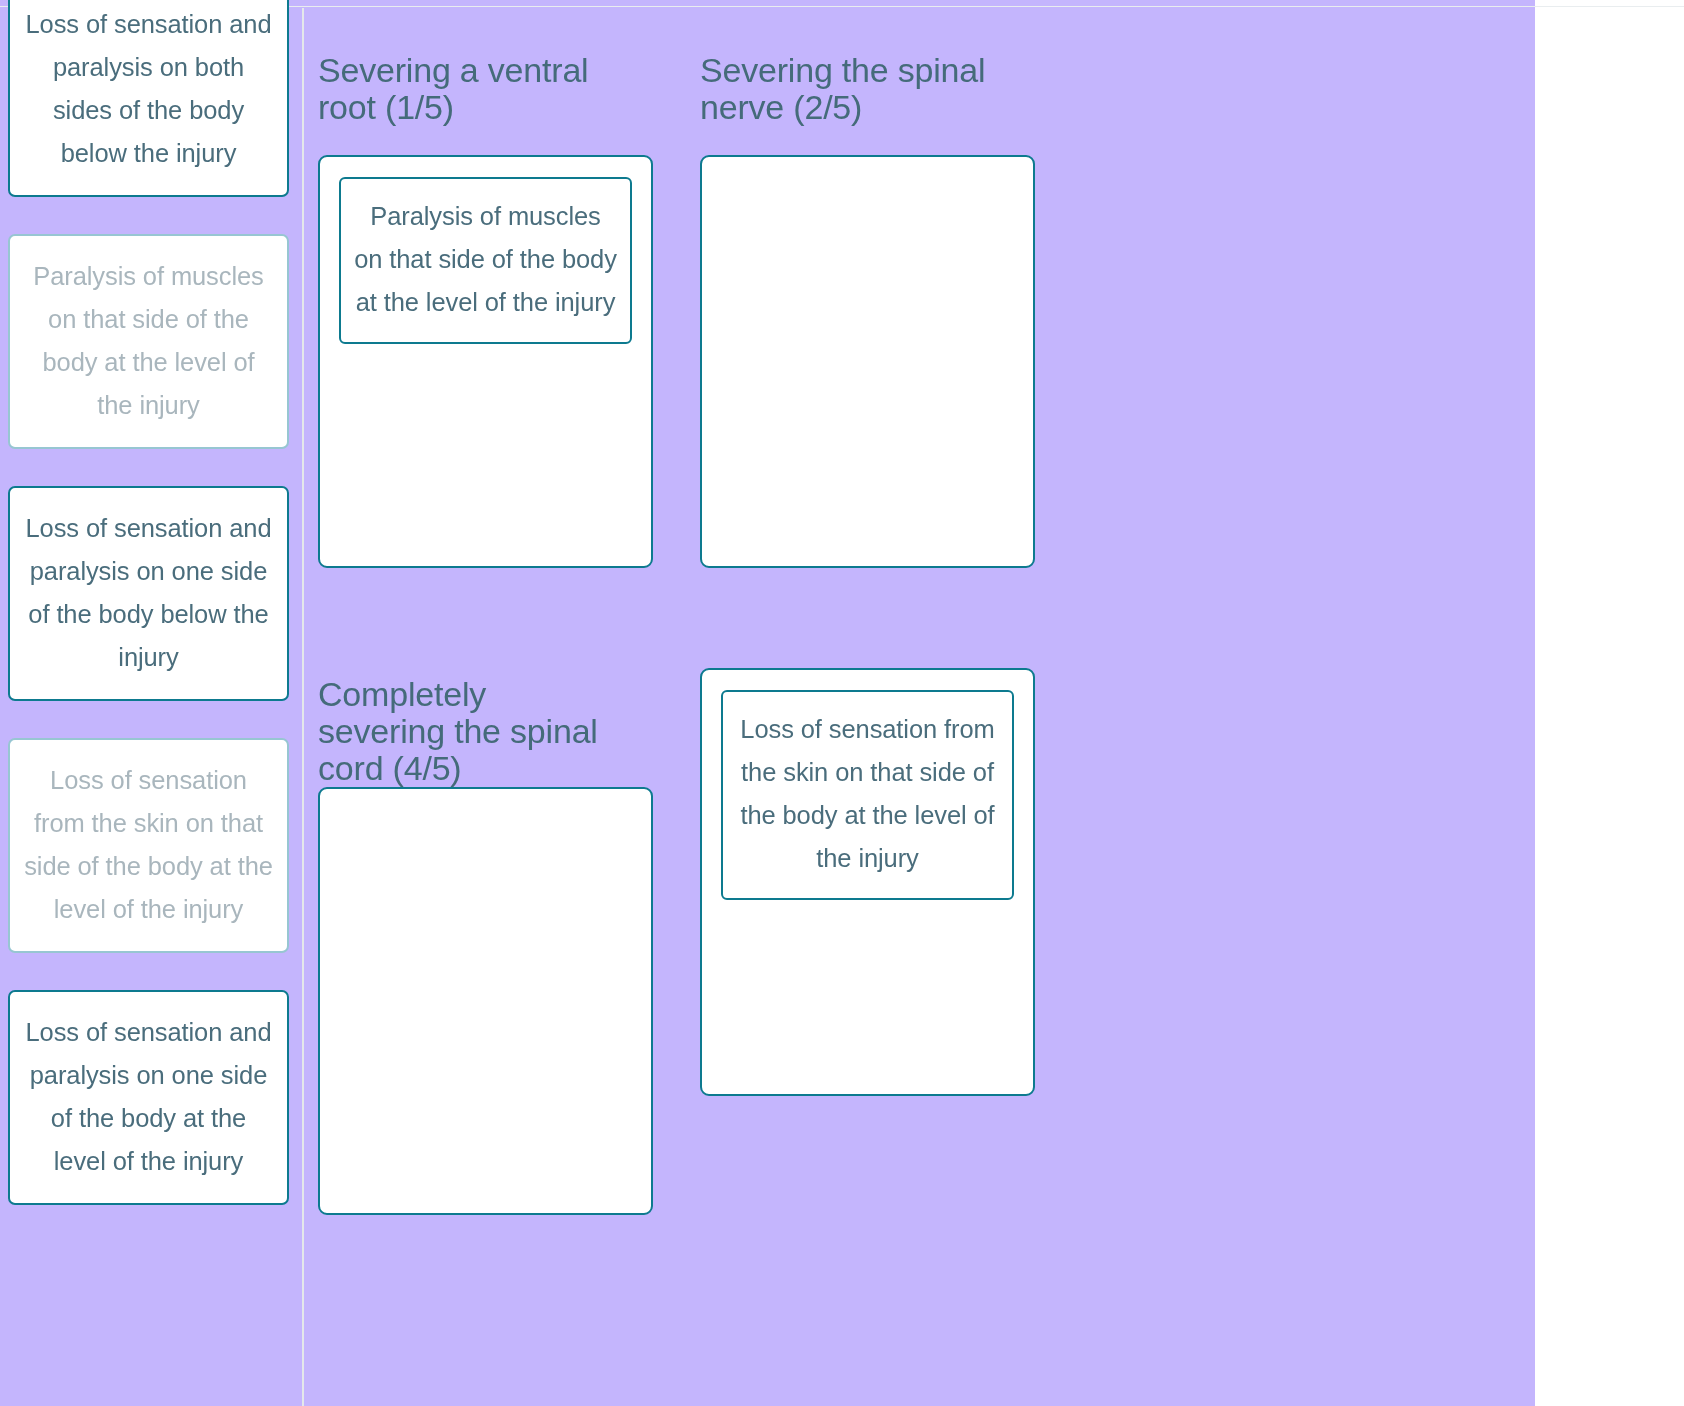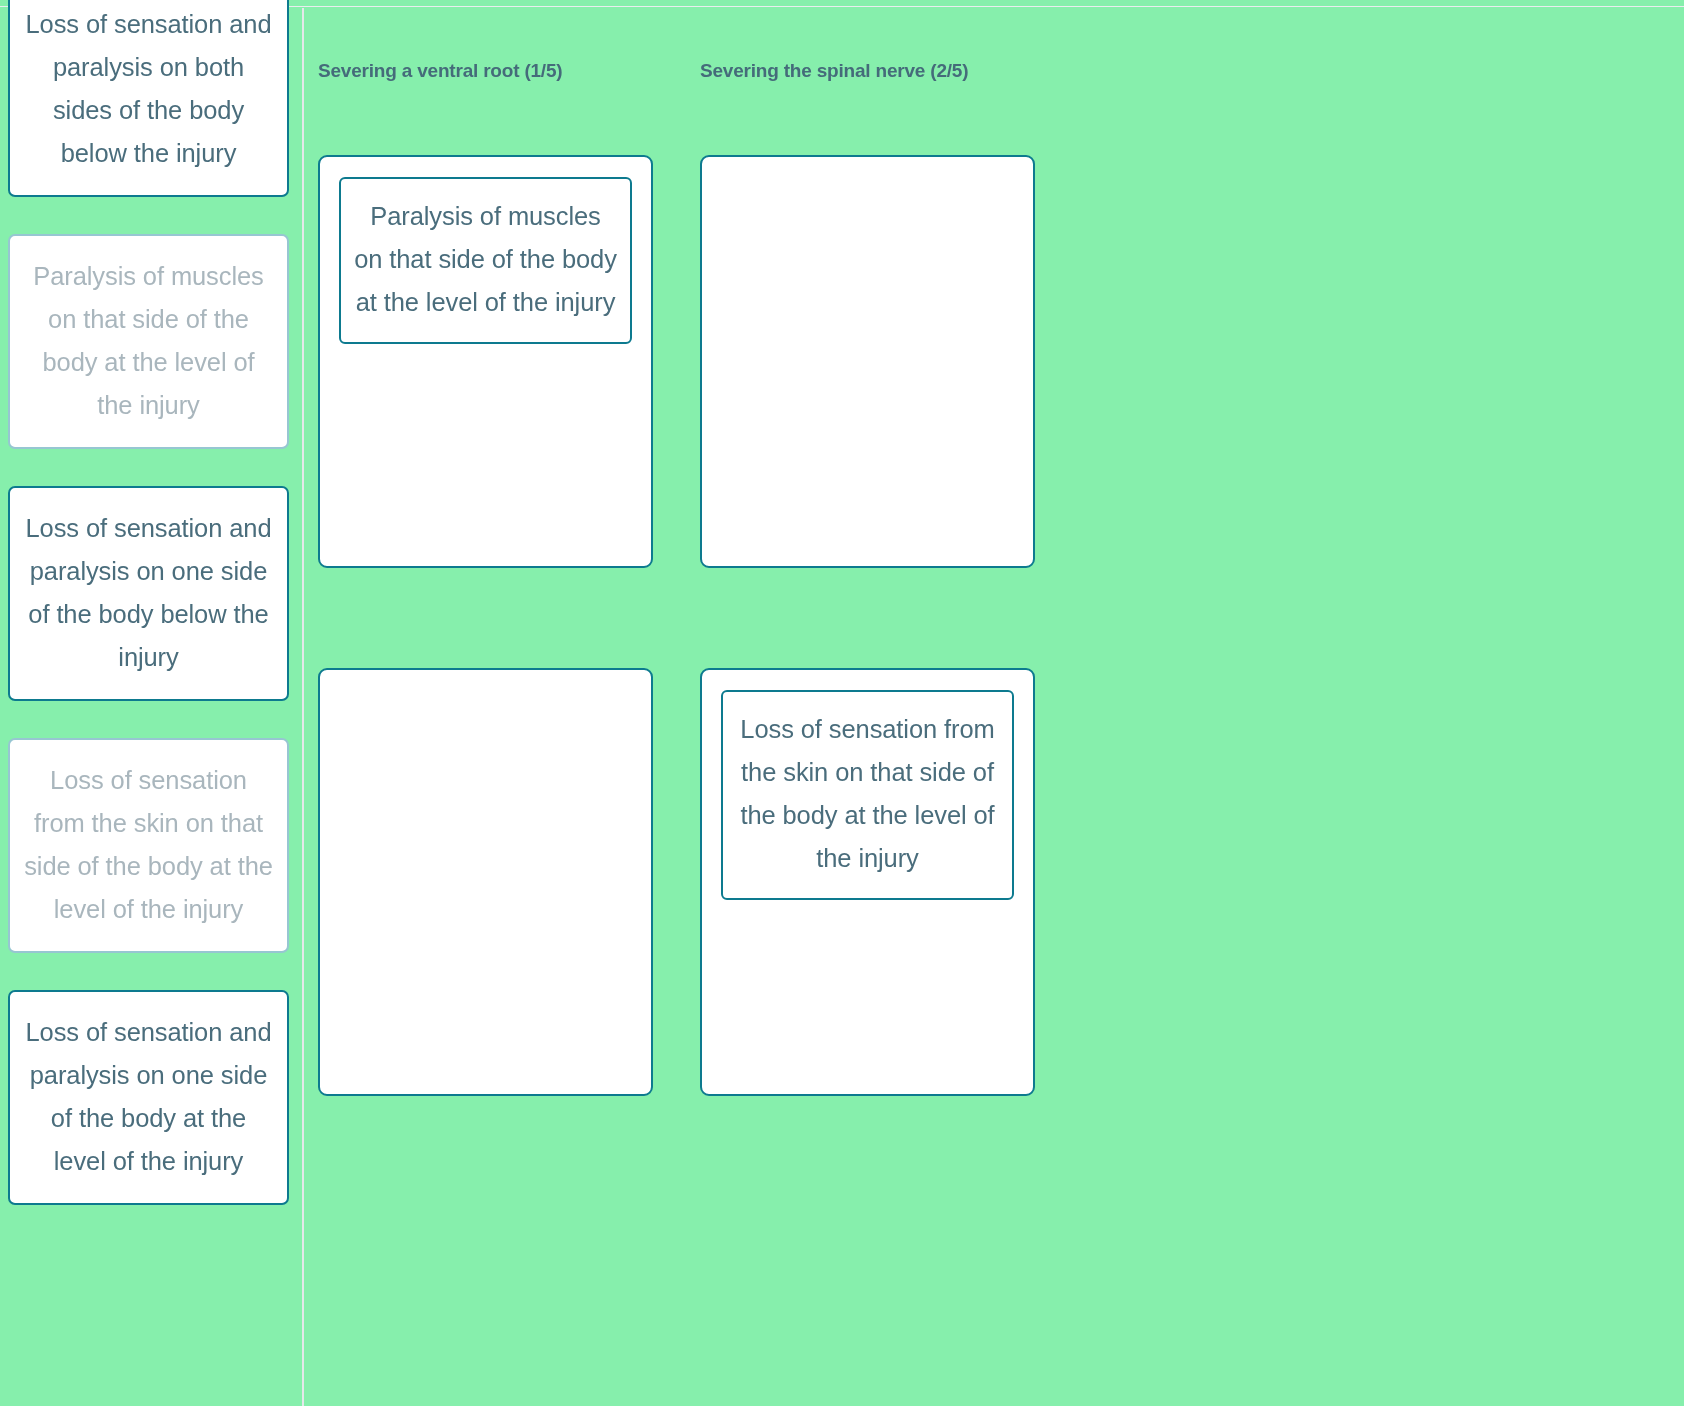--- a/index.html
+++ b/index.html
@@ -15,9 +15,9 @@
 
   #app {
     position: relative;
-    width: 1684px;
+    width: 1535px;
     height: 1406px;
-    background: #86efac;
+    background: #c4b5fd;
   }
 
   

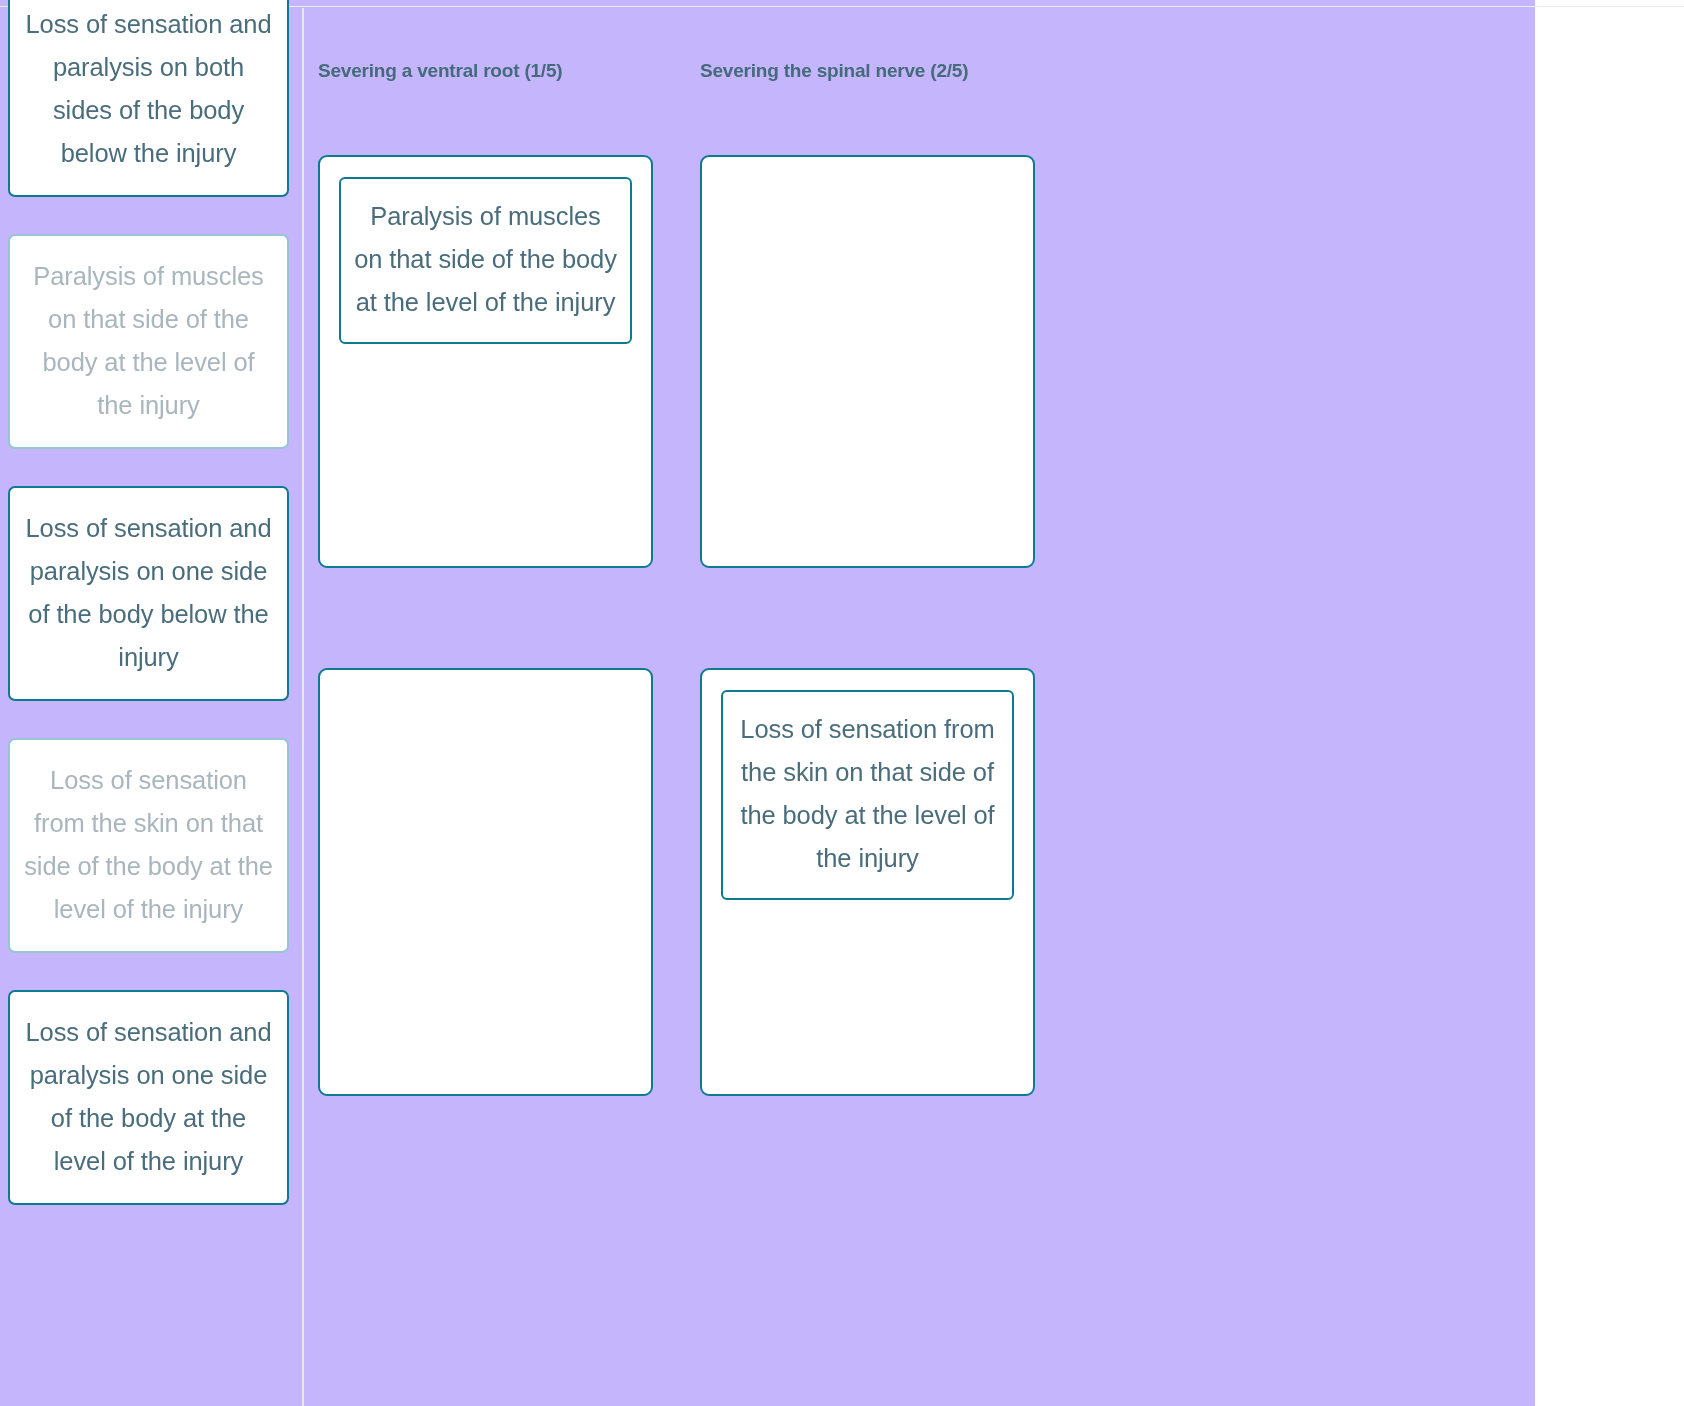--- a/index.html
+++ b/index.html
@@ -108,9 +108,9 @@
   .slot-col.blank { visibility: hidden; }
 
   .prompt {
-    font-size: 19px;
+    font-size: 34px;
     line-height: 37px;
-    font-weight: bold;
+    font-weight: normal;
     color: #456b7a;
     letter-spacing: -0.2px;
     width: 300px;

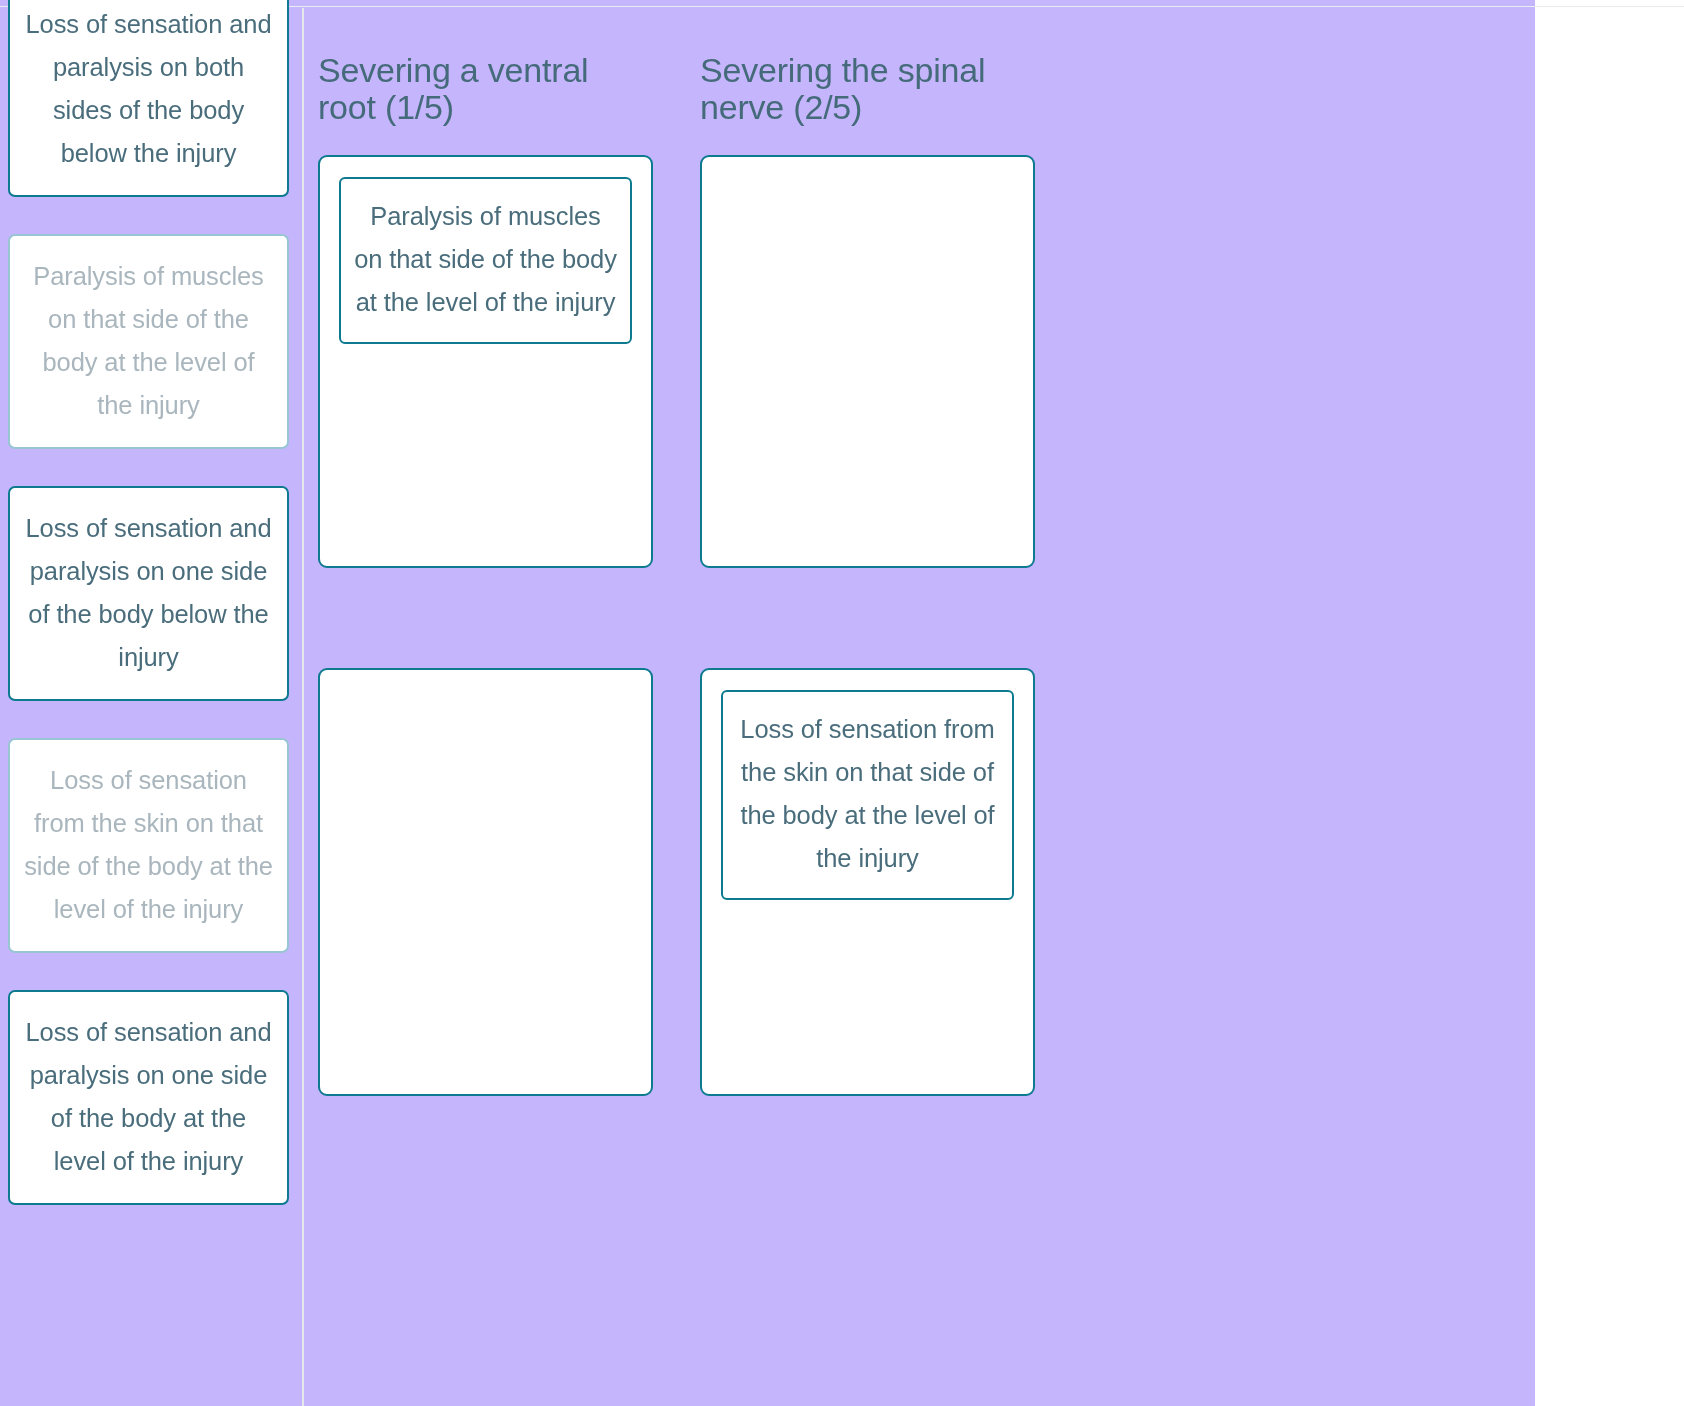--- a/index.html
+++ b/index.html
@@ -177,6 +177,7 @@
       </div>
     <div class="board-row row-2" id="board-row-1">
         <div class="slot-col">
+          <div class="prompt">Completely severing the spinal cord (4/5)</div>
           <div class="dropzone empty"></div>
         </div>
         <div class="slot-col">

